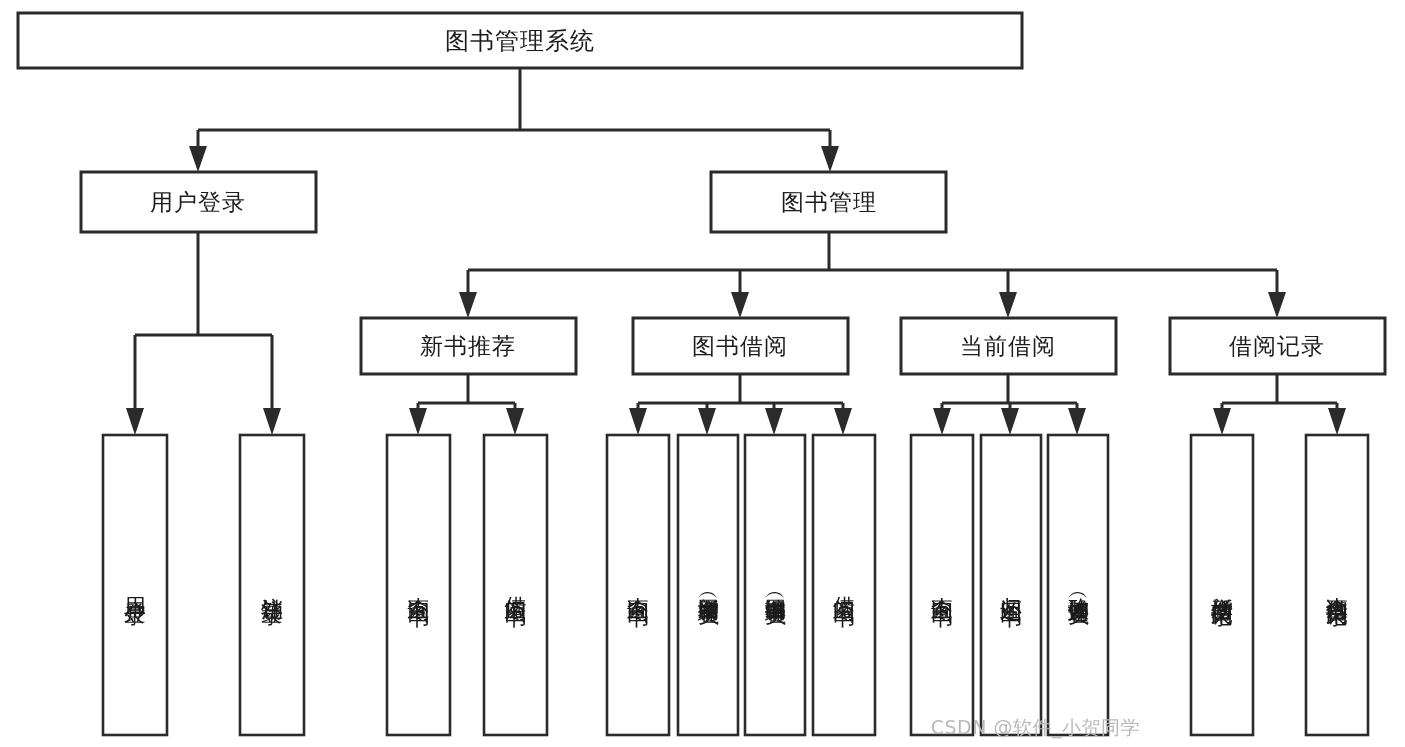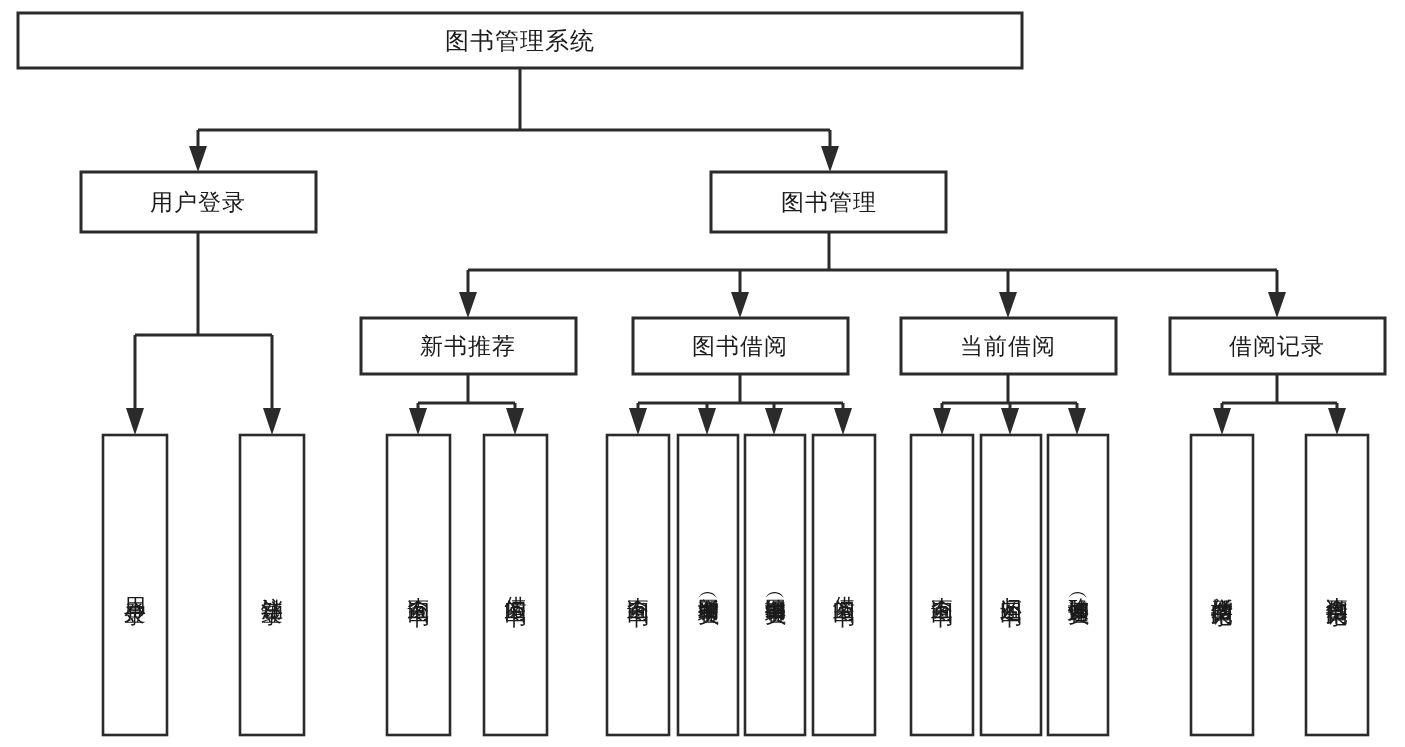--- a/index.html
+++ b/index.html
@@ -246,6 +246,7 @@
   <div class="vlabel" style="left:1191px; top:435px; width:62px; height:300px; letter-spacing:2px;">新增借阅记录</div>
   <div class="vlabel" style="left:1306px; top:435px; width:62px; height:300px; letter-spacing:2px;">查询借阅记录</div>
 
+  <div class="watermark">CSDN @软件_小贺同学</div>
 
 </div>
 

